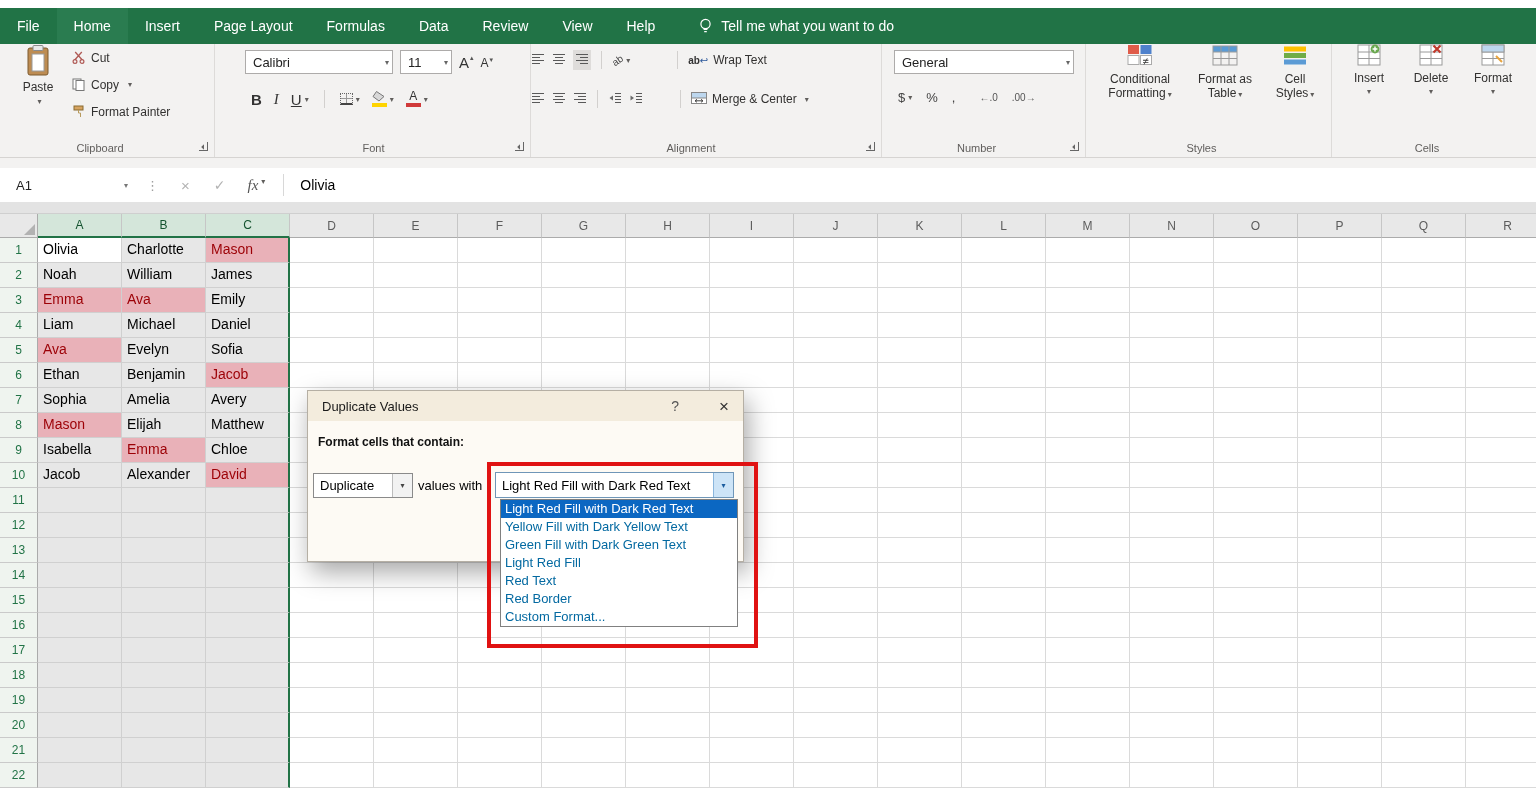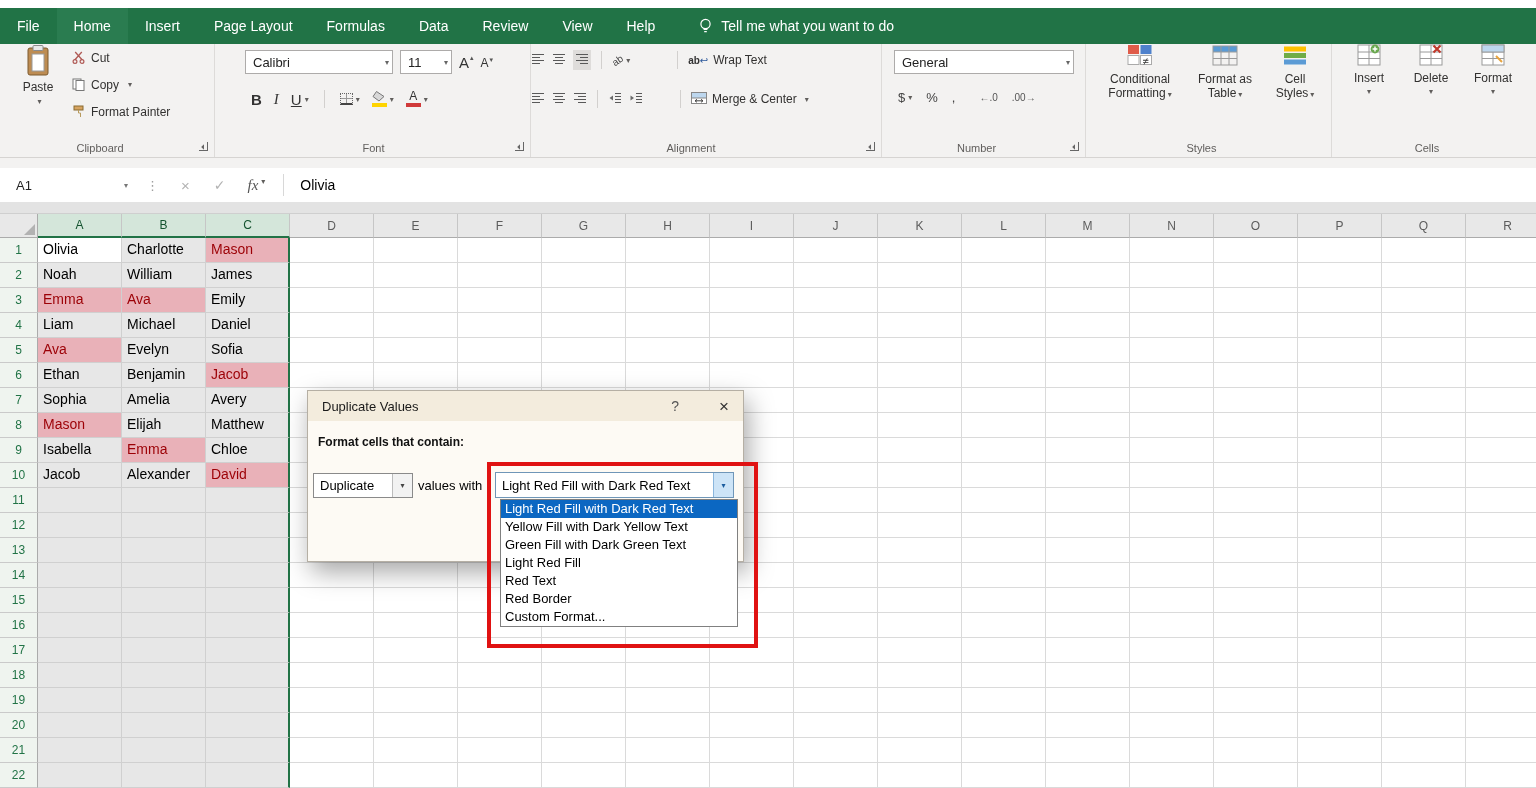--- a/index.html
+++ b/index.html
@@ -104,7 +104,7 @@
 .fmt{width:239px;margin-left:10px;height:26px;border-color:#6f96b8}
 
 .optlist{position:absolute;left:500px;top:499px;width:238px;background:#fff;border:1px solid #808080;z-index:45}
-.opt{height:18px;line-height:17px;padding:0 4px;font-size:13px;color:#000000;white-space:nowrap;overflow:hidden;cursor:pointer}
+.opt{height:18px;line-height:17px;padding:0 4px;font-size:13px;color:#0369a1;white-space:nowrap;overflow:hidden;cursor:pointer}
 .opt.hl{background:#0b67c2;color:#fff}
 
 .annotation{position:absolute;left:487px;top:462px;width:271px;height:186px;border:4px solid #e01212;z-index:60;pointer-events:none}

